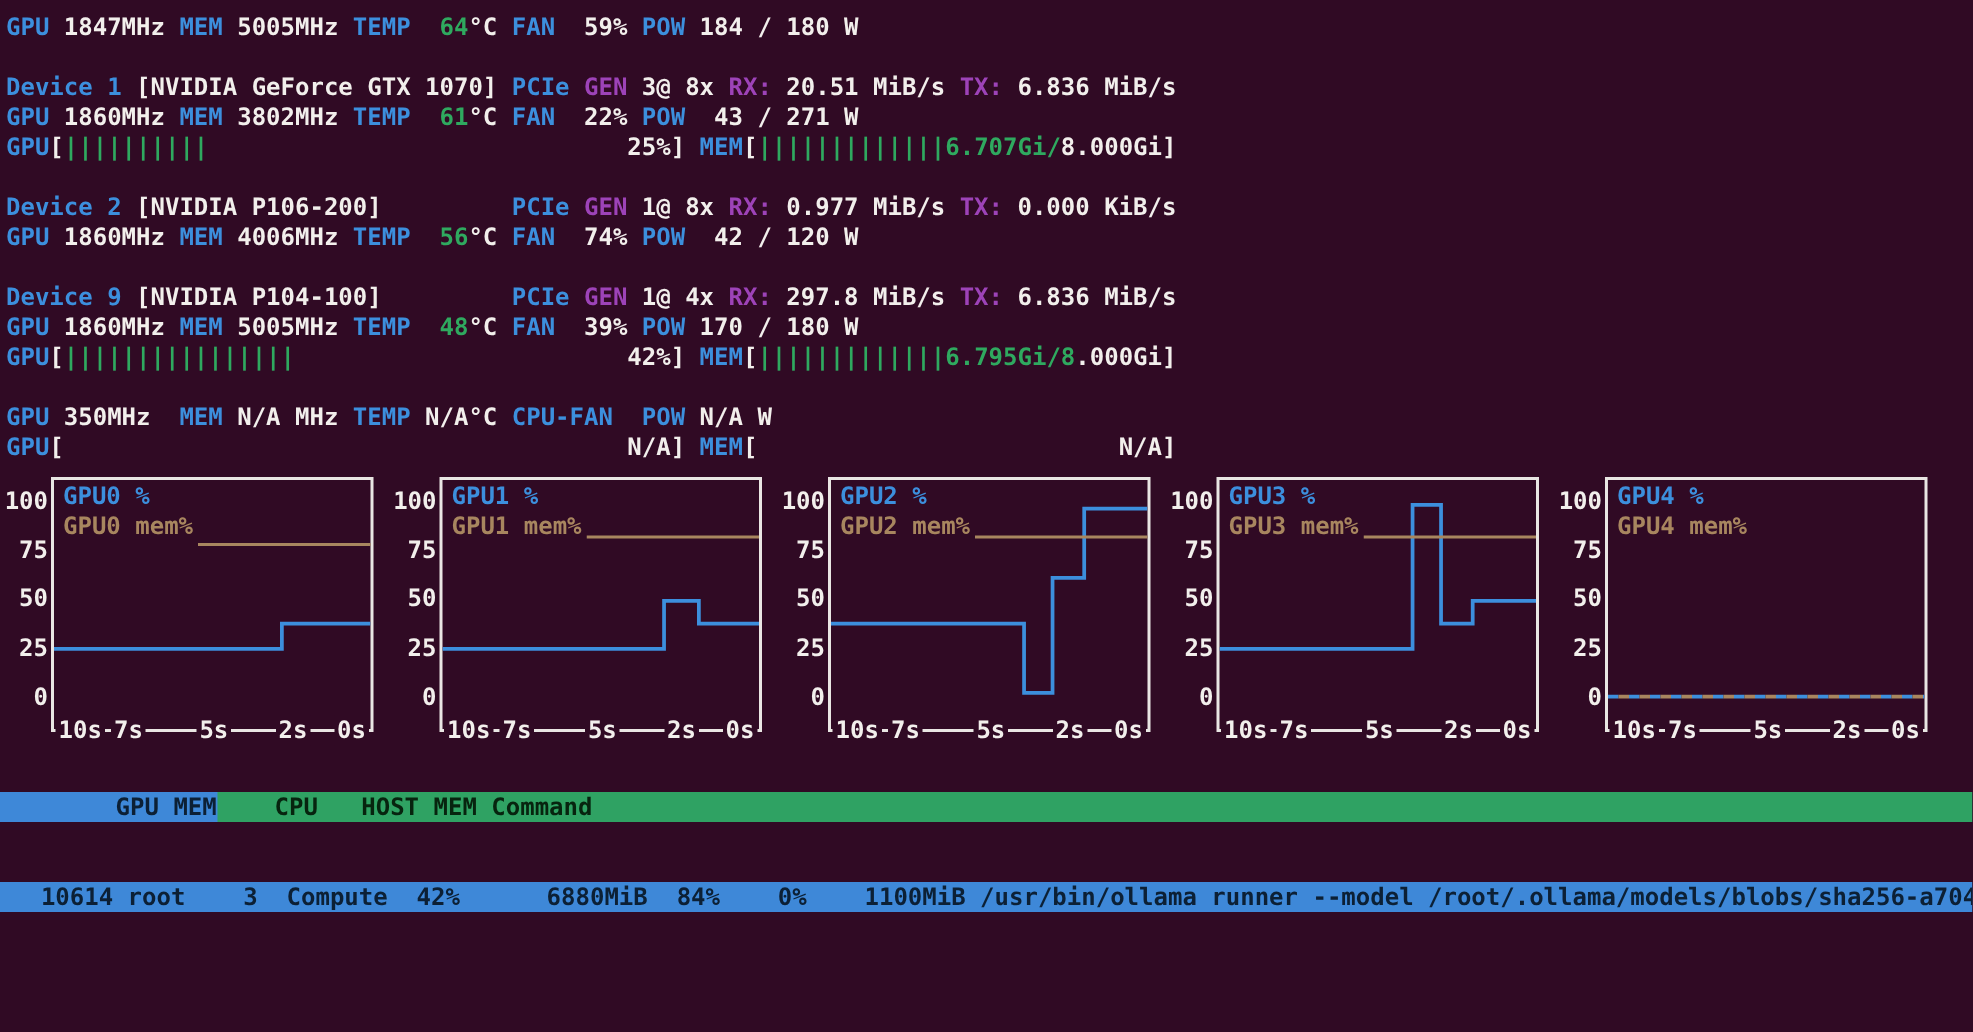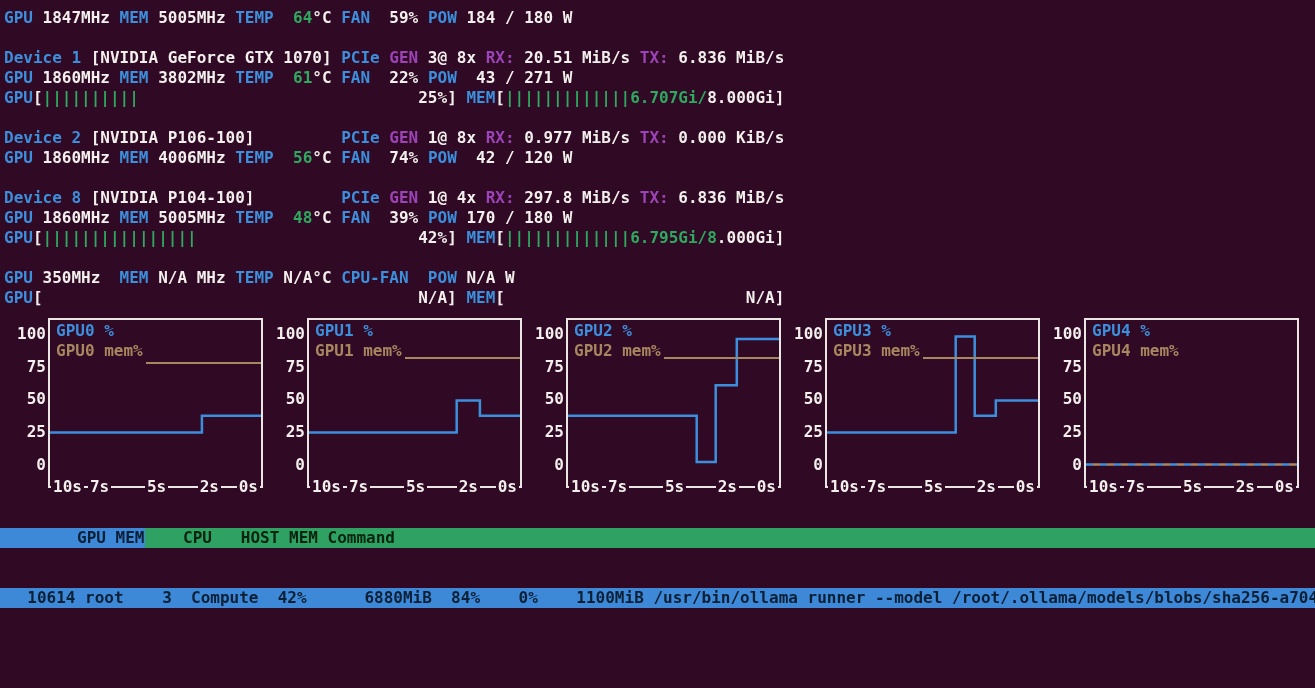--- a/index.html
+++ b/index.html
@@ -56,7 +56,7 @@
         <div class="tline"><span class="c-b">GPU</span><span class="c-w">[</span><span class="c-g">||||||||||</span><span class="c-w">                             25%] </span><span class="c-b">MEM</span><span class="c-w">[</span><span class="c-g">|||||||||||||6.707Gi/</span><span class="c-w">8.000Gi]</span></div>
       </div>
       <div class="dev-block">
-        <div class="tline"><span class="c-b">Device 2 </span><span class="c-w">[NVIDIA P106-100]         </span><span class="c-b">PCIe </span><span class="c-p">GEN </span><span class="c-w">1@ 8x </span><span class="c-p">RX: </span><span class="c-w">0.977 MiB/s </span><span class="c-p">TX: </span><span class="c-w">0.000 KiB/s</span></div>
+        <div class="tline"><span class="c-b">Device 2 </span><span class="c-w">[NVIDIA P106-200]         </span><span class="c-b">PCIe </span><span class="c-p">GEN </span><span class="c-w">1@ 8x </span><span class="c-p">RX: </span><span class="c-w">0.977 MiB/s </span><span class="c-p">TX: </span><span class="c-w">0.000 KiB/s</span></div>
         <div class="tline"><span class="c-b">GPU </span><span class="c-w">1860MHz </span><span class="c-b">MEM </span><span class="c-w">4006MHz </span><span class="c-b">TEMP </span><span class="c-w"> </span><span class="c-g">56</span><span class="c-w">°C </span><span class="c-b">FAN </span><span class="c-w"> 74% </span><span class="c-b">POW </span><span class="c-w"> 42 / 120 W</span></div>
       </div>
       <div class="dev-block">

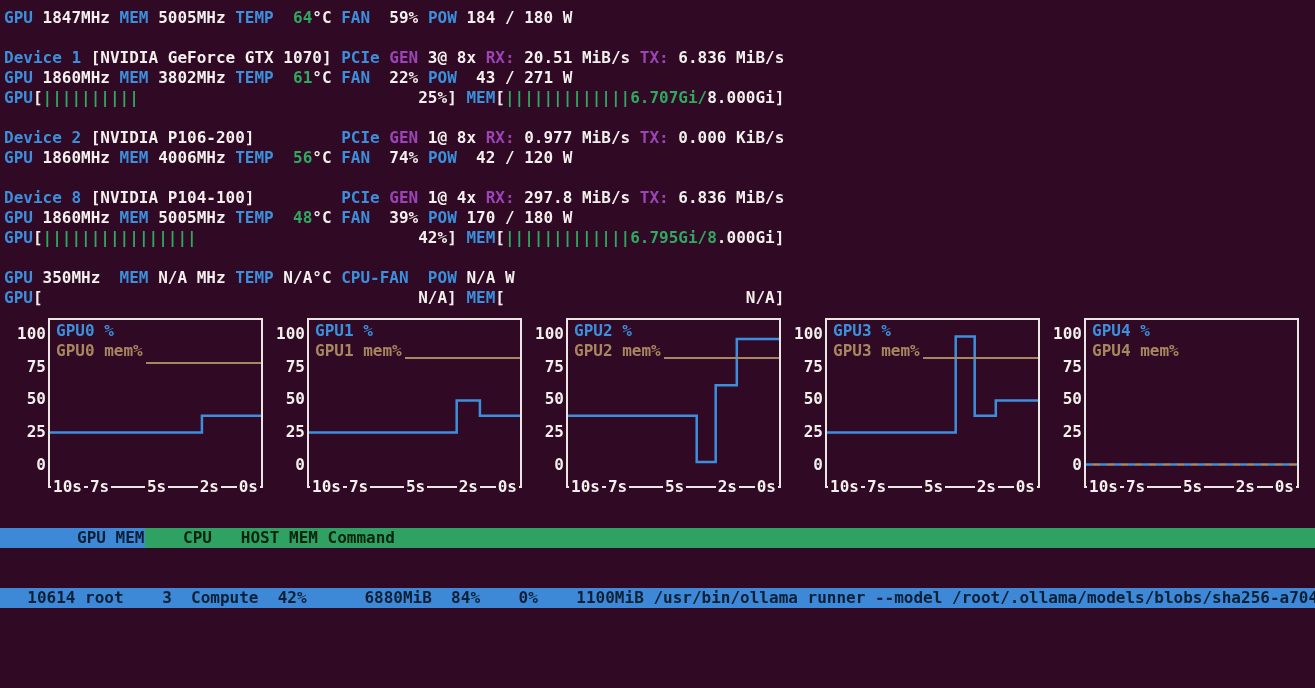--- a/index.html
+++ b/index.html
@@ -60,7 +60,7 @@
         <div class="tline"><span class="c-b">GPU </span><span class="c-w">1860MHz </span><span class="c-b">MEM </span><span class="c-w">4006MHz </span><span class="c-b">TEMP </span><span class="c-w"> </span><span class="c-g">56</span><span class="c-w">°C </span><span class="c-b">FAN </span><span class="c-w"> 74% </span><span class="c-b">POW </span><span class="c-w"> 42 / 120 W</span></div>
       </div>
       <div class="dev-block">
-        <div class="tline"><span class="c-b">Device 8 </span><span class="c-w">[NVIDIA P104-100]         </span><span class="c-b">PCIe </span><span class="c-p">GEN </span><span class="c-w">1@ 4x </span><span class="c-p">RX: </span><span class="c-w">297.8 MiB/s </span><span class="c-p">TX: </span><span class="c-w">6.836 MiB/s</span></div>
+        <div class="tline"><span class="c-b">Device 9 </span><span class="c-w">[NVIDIA P104-100]         </span><span class="c-b">PCIe </span><span class="c-p">GEN </span><span class="c-w">1@ 4x </span><span class="c-p">RX: </span><span class="c-w">297.8 MiB/s </span><span class="c-p">TX: </span><span class="c-w">6.836 MiB/s</span></div>
         <div class="tline"><span class="c-b">GPU </span><span class="c-w">1860MHz </span><span class="c-b">MEM </span><span class="c-w">5005MHz </span><span class="c-b">TEMP </span><span class="c-w"> </span><span class="c-g">48</span><span class="c-w">°C </span><span class="c-b">FAN </span><span class="c-w"> 39% </span><span class="c-b">POW </span><span class="c-w">170 / 180 W</span></div>
         <div class="tline"><span class="c-b">GPU</span><span class="c-w">[</span><span class="c-g">||||||||||||||||</span><span class="c-w">                       42%] </span><span class="c-b">MEM</span><span class="c-w">[</span><span class="c-g">|||||||||||||6.795Gi/8</span><span class="c-w">.000Gi]</span></div>
       </div>

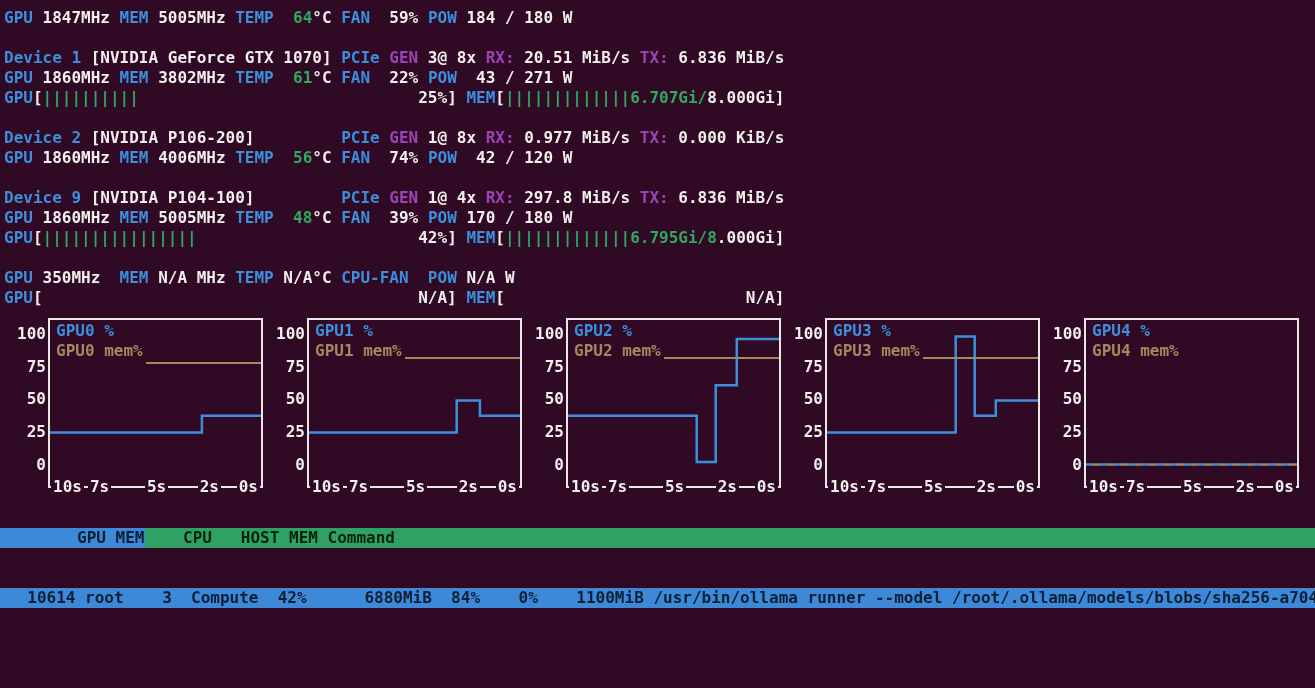--- a/index.html
+++ b/index.html
@@ -20,7 +20,7 @@
   .dev-block{margin-bottom:20px}
   .tline{height:20px;white-space:pre}
   
-  .charts{display:flex;margin-top:-10px;height:170px;padding-left:16px}
+  .charts{display:flex;margin-top:-10px;height:170px;padding-left:2px}
   .chartwrap{display:flex;width:247px;margin-right:12px;flex:none}
   .gutter{width:32px;position:relative;flex:none}
   .ylab{position:absolute;right:2px;transform:translateY(-55%)}

